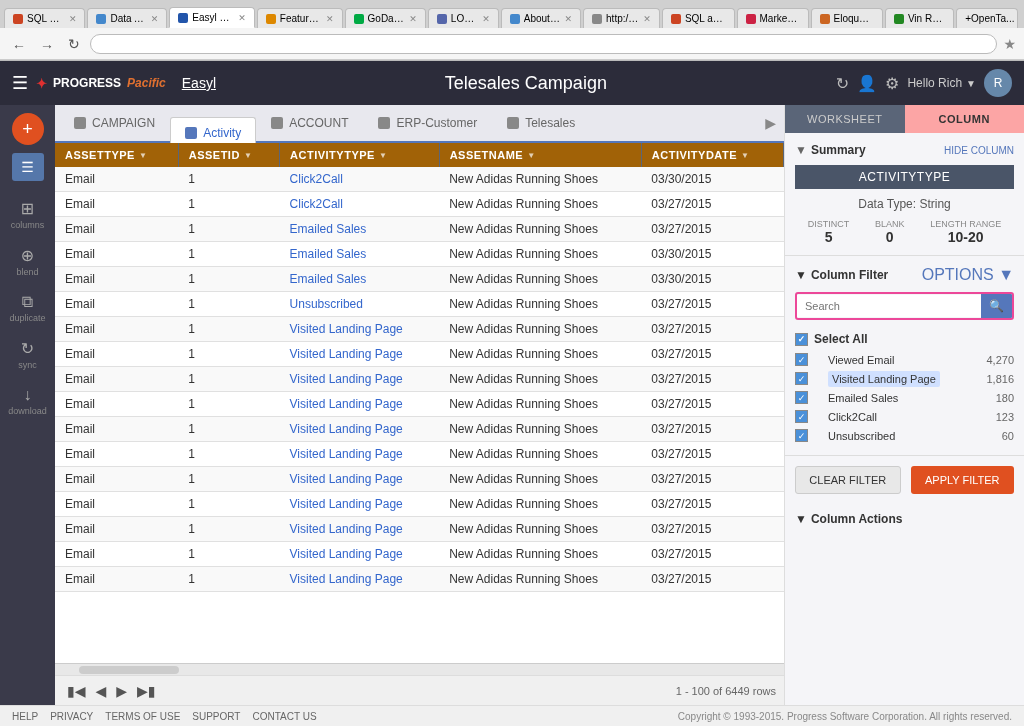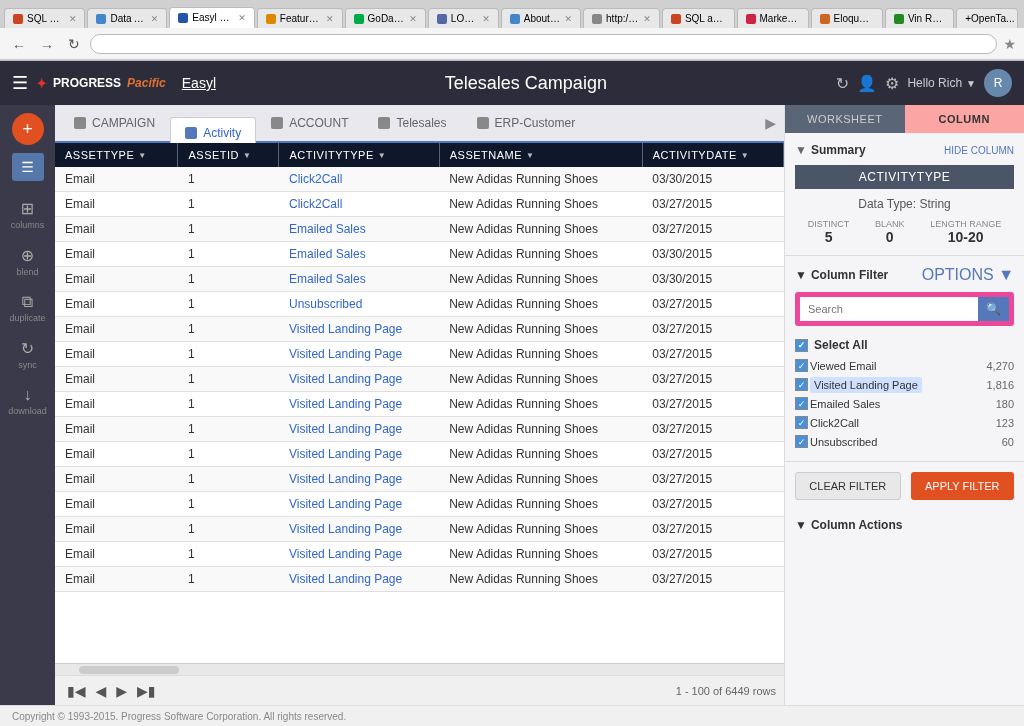--- a/index.html
+++ b/index.html
@@ -263,11 +263,11 @@
         </div>
         <div class="data-tab">
           <span style="width:12px;height:12px;background:#888;border-radius:2px;display:inline-block;"></span>
-          <span>Telesales</span>
+          <span>ERP-Customer</span>
         </div>
         <div class="data-tab">
           <span style="width:12px;height:12px;background:#888;border-radius:2px;display:inline-block;"></span>
-          <span>ERP-Customer</span>
+          <span>Telesales</span>
         </div>
         <button class="tab-collapse-btn">▶</button>
       </div>

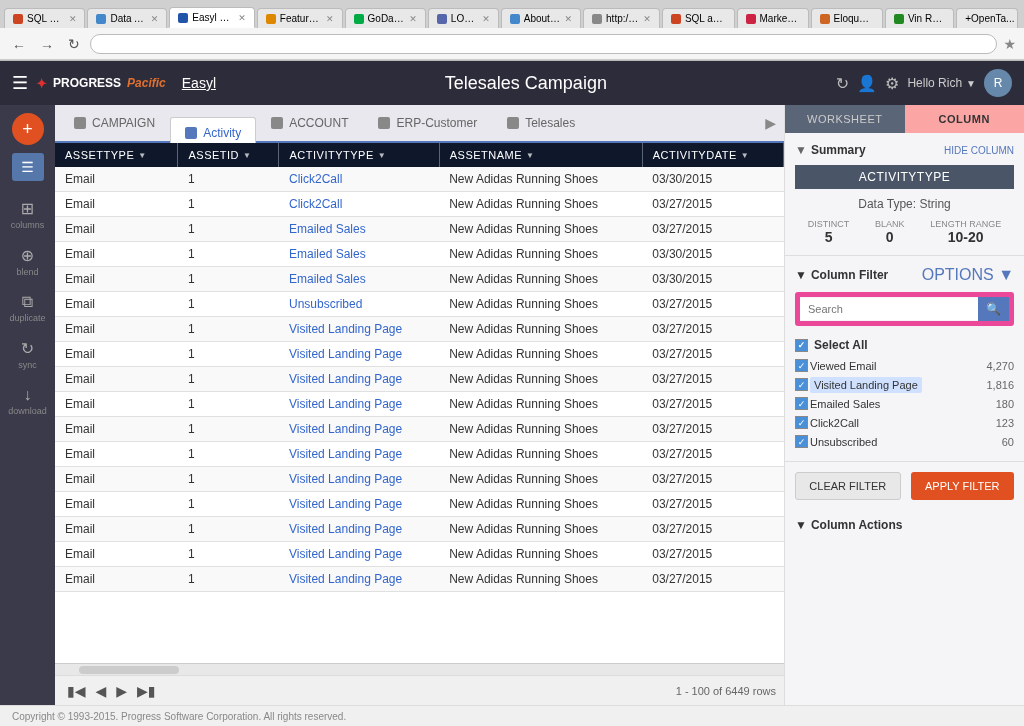--- a/index.html
+++ b/index.html
@@ -57,7 +57,7 @@
     
     .table-container { flex: 1; overflow: auto; background: #fff; position: relative; }
     table { width: 100%; border-collapse: collapse; font-size: 12px; }
-    thead th { background: #0f172a; color: #fff; padding: 6px 10px; text-align: left; font-weight: normal; font-size: 11px; letter-spacing: 0.5px; border-right: 1px solid #5a6578; white-space: nowrap; cursor: pointer; user-select: none; position: sticky; top: 0; z-index: 2; }
+    thead th { background: #a16207; color: #fff; padding: 6px 10px; text-align: left; font-weight: bold; font-size: 11px; letter-spacing: 0.5px; border-right: 1px solid #5a6578; white-space: nowrap; cursor: pointer; user-select: none; position: sticky; top: 0; z-index: 2; }
     thead th .col-header-inner { display: flex; align-items: center; gap: 4px; }
     thead th .sort-arrow { font-size: 8px; opacity: 0.7; }
     tbody tr:nth-child(odd) { background: #f9f9f9; }

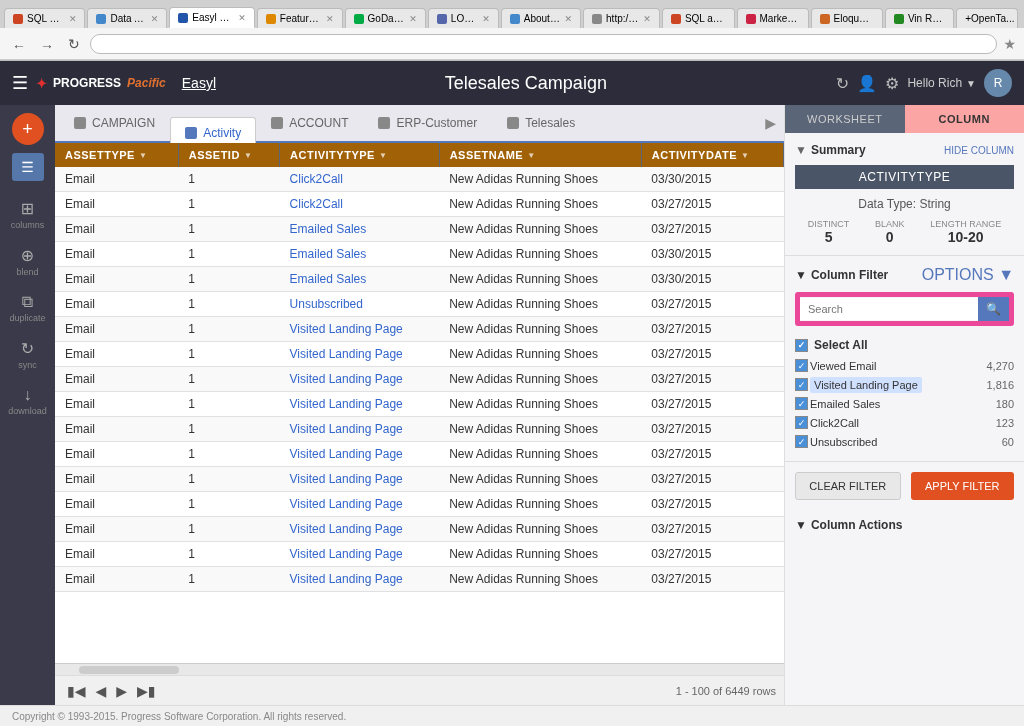--- a/index.html
+++ b/index.html
@@ -94,7 +94,7 @@
     .filter-header { display: flex; align-items: center; justify-content: space-between; }
     .filter-title { font-size: 12px; font-weight: bold; color: #333; display: flex; align-items: center; gap: 4px; }
     .options-btn { font-size: 16px; color: #5577bb; cursor: pointer; background: none; border: none; }
-    .search-box { display: flex; align-items: center; margin: 8px 0; border: 5px solid #ec4899; border-radius: 3px; overflow: hidden; }
+    .search-box { display: flex; align-items: center; margin: 8px 0; border: 2px solid #ec4899; border-radius: 3px; overflow: hidden; }
     .search-input { flex: 1; padding: 5px 8px; border: none; font-size: 11px; outline: none; }
     .search-btn { background: #5577bb; border: none; padding: 5px 8px; cursor: pointer; color: #fff; font-size: 12px; }
     .select-all-row { display: flex; align-items: center; gap: 6px; padding: 4px 0; font-size: 12px; font-weight: bold; color: #333; cursor: pointer; }

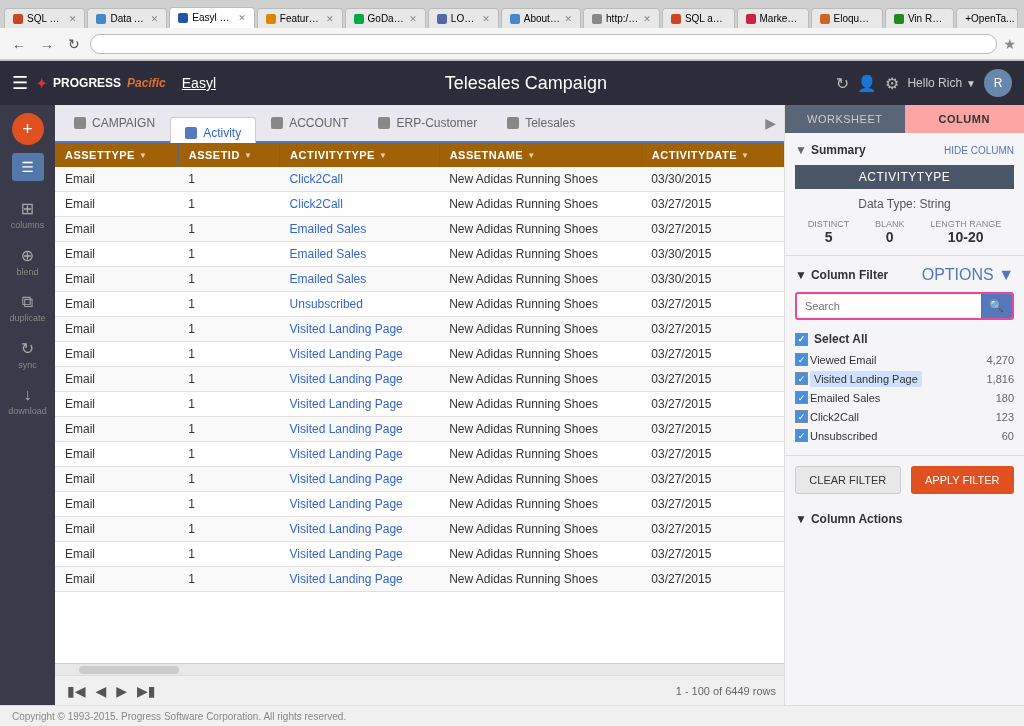--- a/index.html
+++ b/index.html
@@ -100,7 +100,7 @@
     .select-all-row { display: flex; align-items: center; gap: 6px; padding: 4px 0; font-size: 12px; font-weight: bold; color: #333; cursor: pointer; }
     .checkbox { width: 13px; height: 13px; border: 1px solid #888; background: #4a90d9; display: inline-flex; align-items: center; justify-content: center; cursor: pointer; flex-shrink: 0; }
     .checkbox.checked::after { content: '✓'; color: #fff; font-size: 9px; }
-    .filter-item { display: flex; align-items: center; gap: 2px; padding: 3px 0; font-size: 11px; color: #333; }
+    .filter-item { display: flex; align-items: center; gap: 20px; padding: 3px 0; font-size: 11px; color: #333; }
     .filter-item .fi-label { flex: 1; }
     .filter-item .fi-count { color: #666; font-size: 11px; }
     .filter-item-highlight { background: #d0e0ff; padding: 2px 4px; border-radius: 2px; }

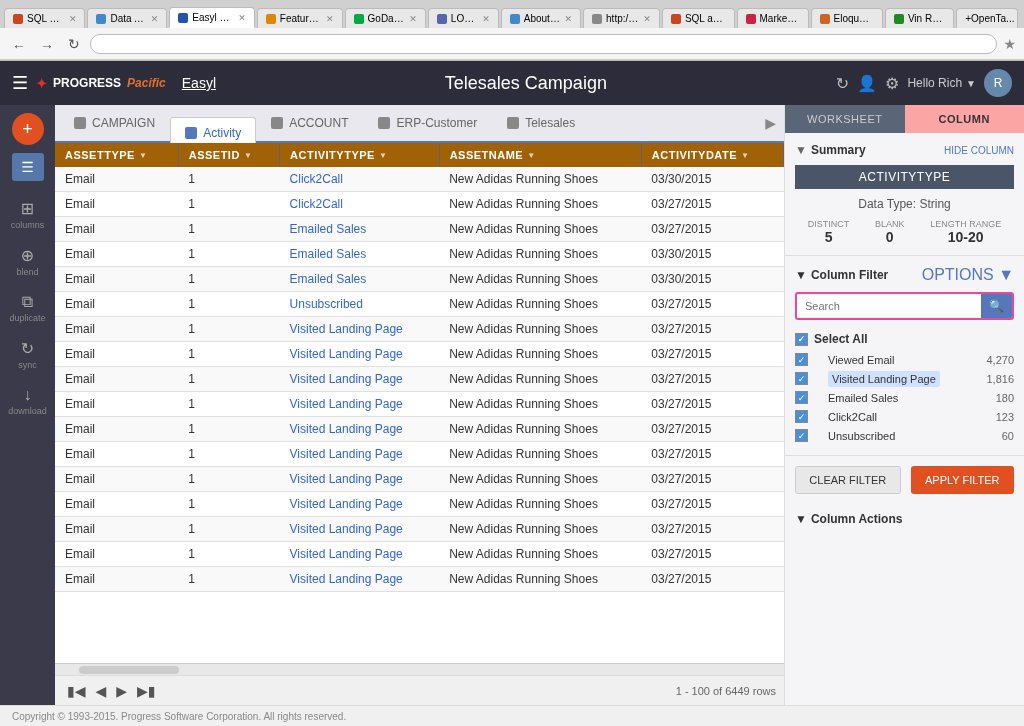--- a/index.html
+++ b/index.html
@@ -546,6 +546,13 @@
   </div>
 
   <div class="app-footer">
+    <div class="footer-links">
+      <a class="footer-link">HELP</a>
+      <a class="footer-link">PRIVACY</a>
+      <a class="footer-link">TERMS OF USE</a>
+      <a class="footer-link">SUPPORT</a>
+      <a class="footer-link">CONTACT US</a>
+    </div>
     <span class="footer-copy">Copyright © 1993-2015. Progress Software Corporation. All rights reserved.</span>
   </div>
 </div>

